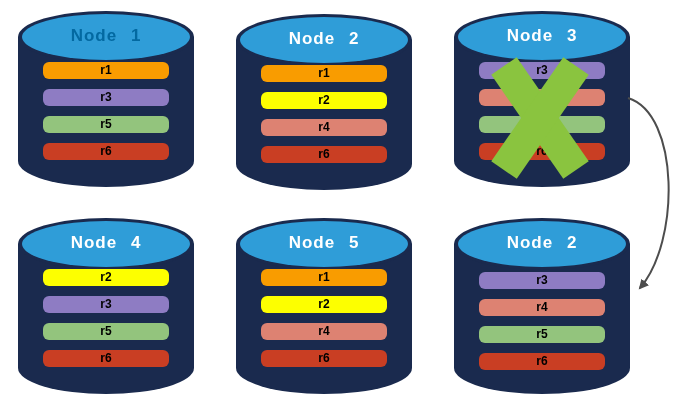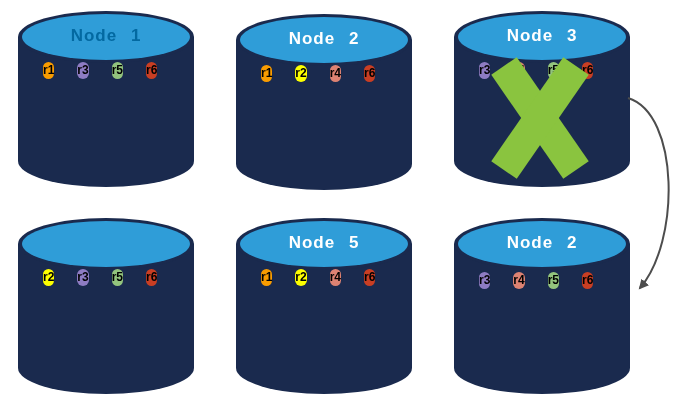--- a/index.html
+++ b/index.html
@@ -15,7 +15,7 @@
   }
   .bars{
     position:absolute;left:33px;top:57px;width:126px;
-    display:flex;flex-direction:row;gap:23px;
+    display:flex;flex-direction:column;gap:10px;
   }
   .bar{
     height:17px;border-radius:6px;display:flex;align-items:center;justify-content:center;

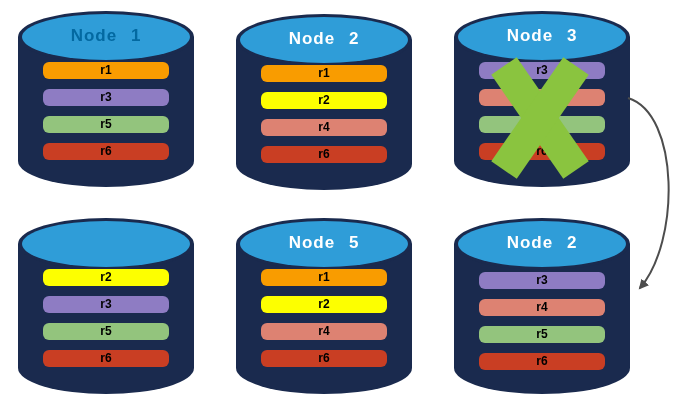--- a/index.html
+++ b/index.html
@@ -105,6 +105,7 @@
       <ellipse cx="96" cy="32" rx="88" ry="26" style="fill: rgb(26, 42, 78);"></ellipse>
       <ellipse cx="96" cy="32" rx="84" ry="23" style="fill: rgb(47, 157, 216);"></ellipse>
     </svg>
+    <div class="title" style="color: rgb(255, 255, 255);">Node 4</div>
     <div class="bars">
       <div class="bar" style="background: rgb(253, 255, 0); color: rgb(0, 0, 0);">
         <span>r2</span>

